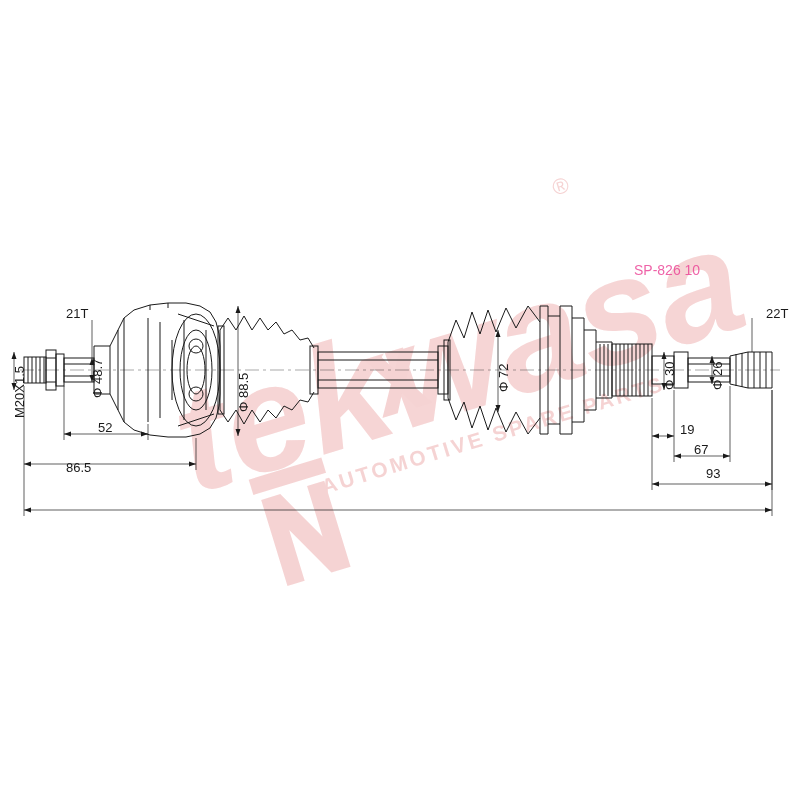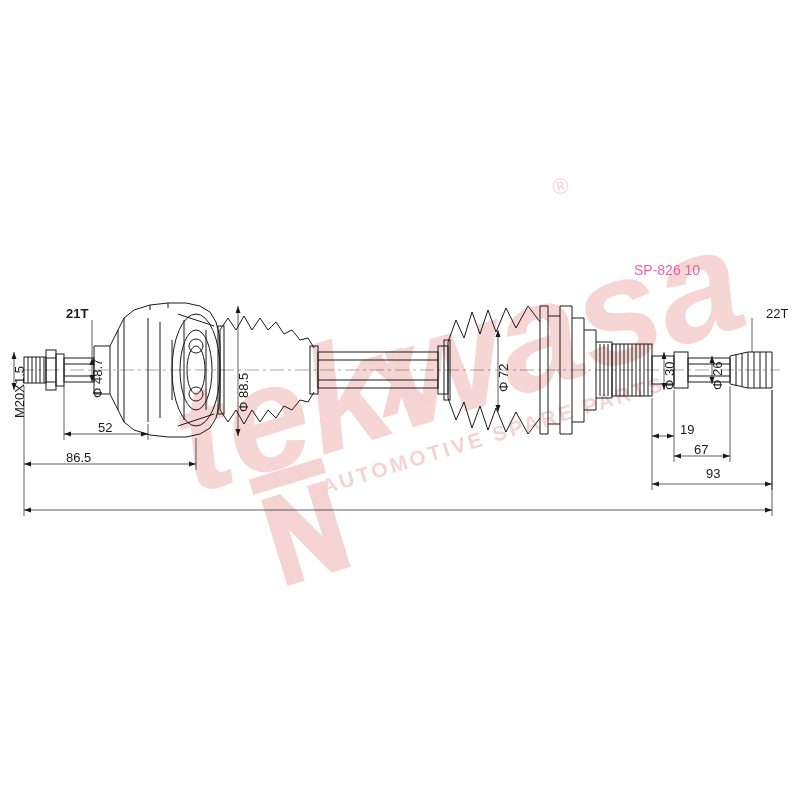--- a/index.html
+++ b/index.html
@@ -242,7 +242,7 @@
 
   <div class="dimtext rot90" style="left:12px; top:418px; font-size:13px;">M20X1.5</div>
 
-  <div class="dimtext" style="left:66px; top:306px; font-size:13px;font-weight:bold;">21T</div>
+  <div class="dimtext" style="left:66px; top:306px; font-size:13px;">21T</div>
 
   <div class="dimtext rot90" style="left:90px; top:398px; font-size:13px;">Φ 48.7</div>
 

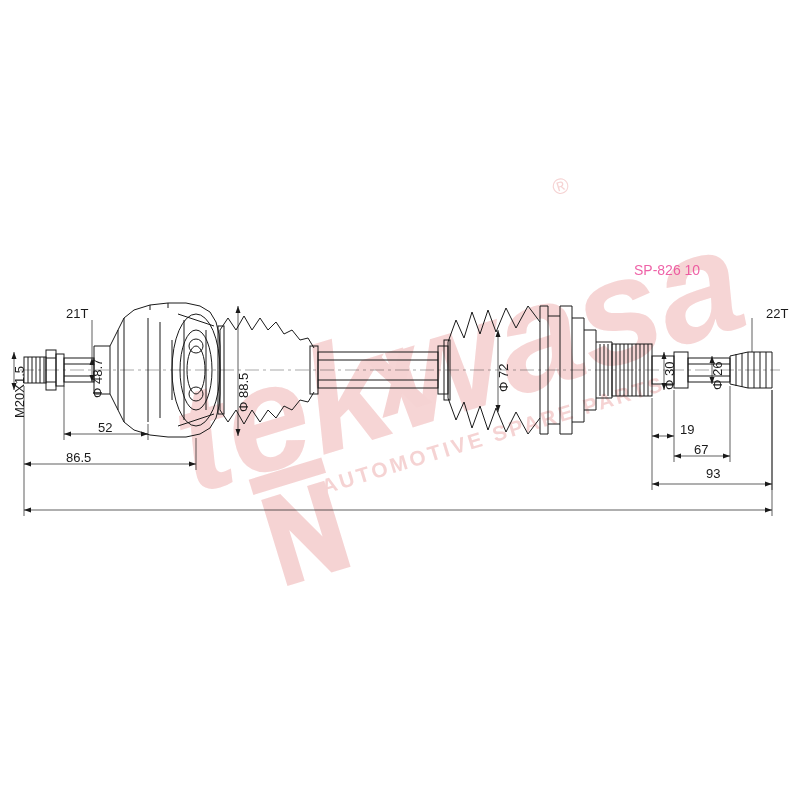--- a/index.html
+++ b/index.html
@@ -250,7 +250,7 @@
 
   <div class="dimtext" style="left:98px; top:420px; font-size:13px;">52</div>
 
-  <div class="dimtext" style="left:66px; top:450px; font-size:13px;">86.5</div>
+  <div class="dimtext" style="left:66px; top:460px; font-size:13px;">86.5</div>
 
   <div class="dimtext rot90" style="left:496px; top:392px; font-size:13px;">Φ 72</div>
 

